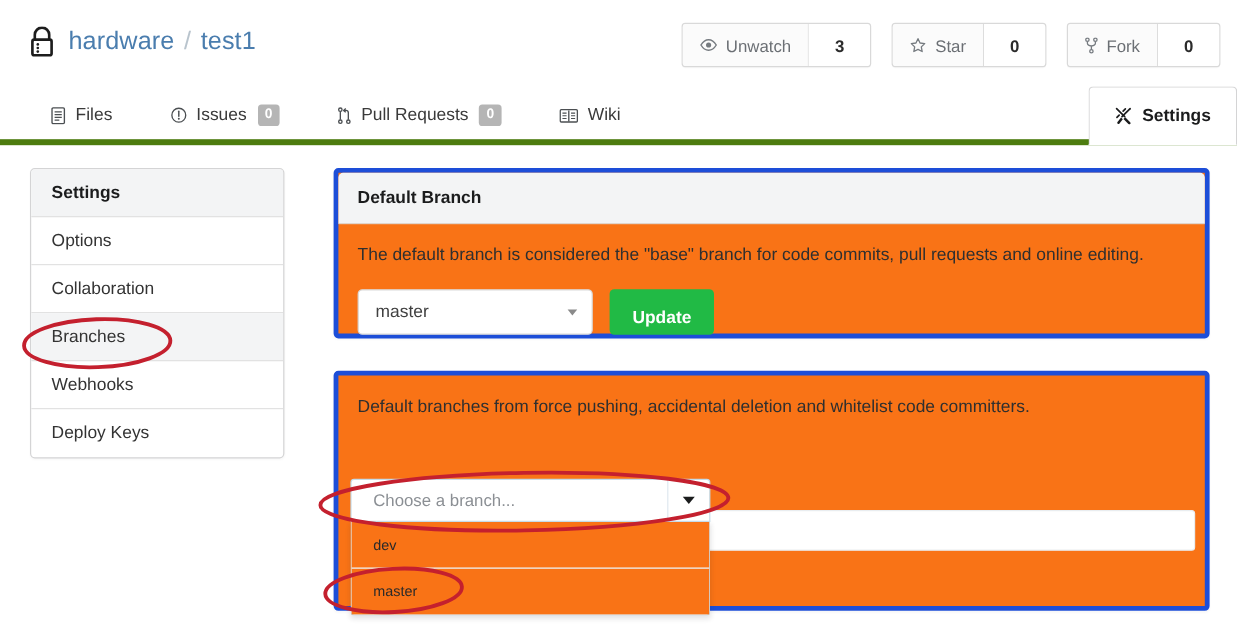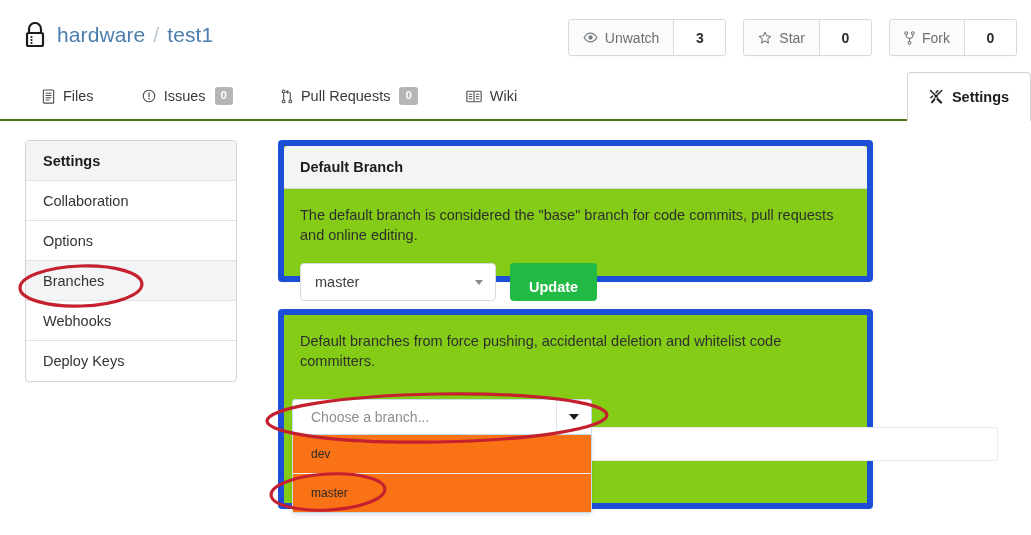--- a/index.html
+++ b/index.html
@@ -92,7 +92,7 @@
     left: 0; top: 72px;
     width: 1031px;
     height: 49px;
-    border-bottom: 2px solid #4d7c0f;
+    border-bottom: 5px solid #4d7c0f;
     box-sizing: border-box;
   }
   #nav-left {

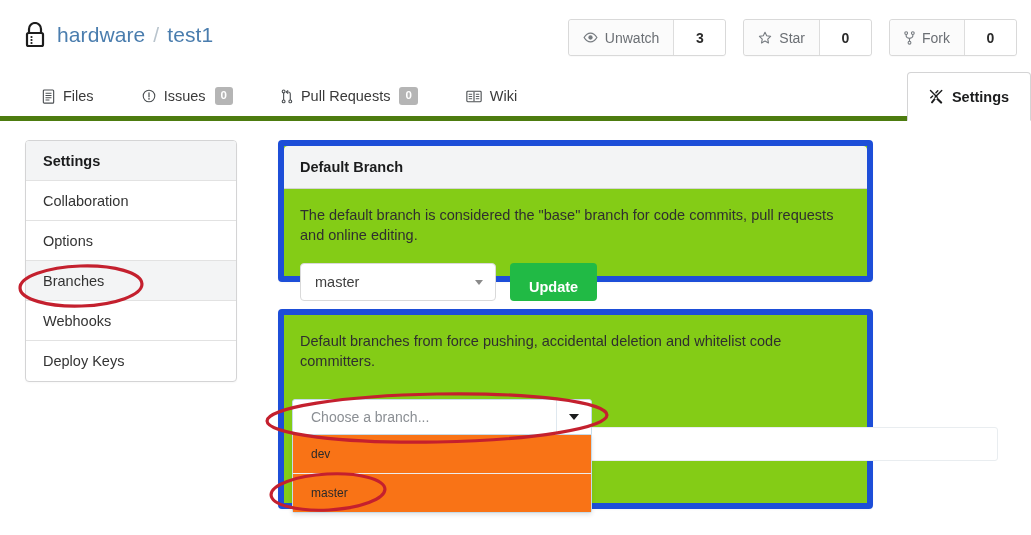--- a/index.html
+++ b/index.html
@@ -178,10 +178,10 @@
   .panel {
     position: absolute;
     left: 278px;
-    width: 595px;
-    border: 6px solid #1d4ed8;
+    width: 730px;
+    border: 4px solid #1d4ed8;
     border-radius: 4px;
-    background: #84cc16;
+    background: #f97316;
     box-sizing: border-box;
     box-shadow: 0 1px 2px rgba(0,0,0,.03);
   }

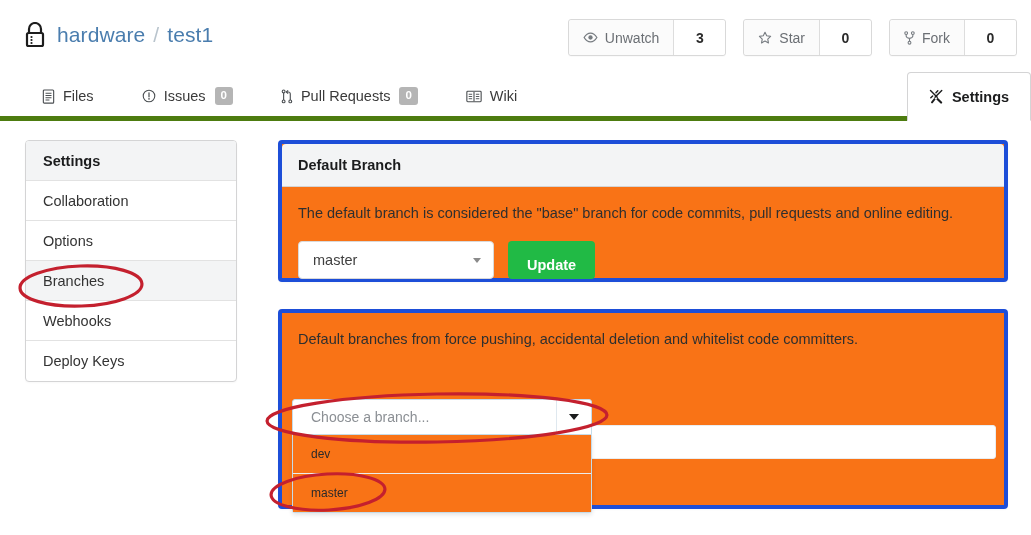--- a/index.html
+++ b/index.html
@@ -461,8 +461,8 @@
 
 <div id="settings-sidebar">
   <div class="side-item header">Settings</div>
+  <a class="side-item" href="#">Options</a>
   <a class="side-item" href="#">Collaboration</a>
-  <a class="side-item" href="#">Options</a>
   <a class="side-item active" href="#">Branches</a>
   <a class="side-item" href="#">Webhooks</a>
   <a class="side-item" href="#">Deploy Keys</a>

